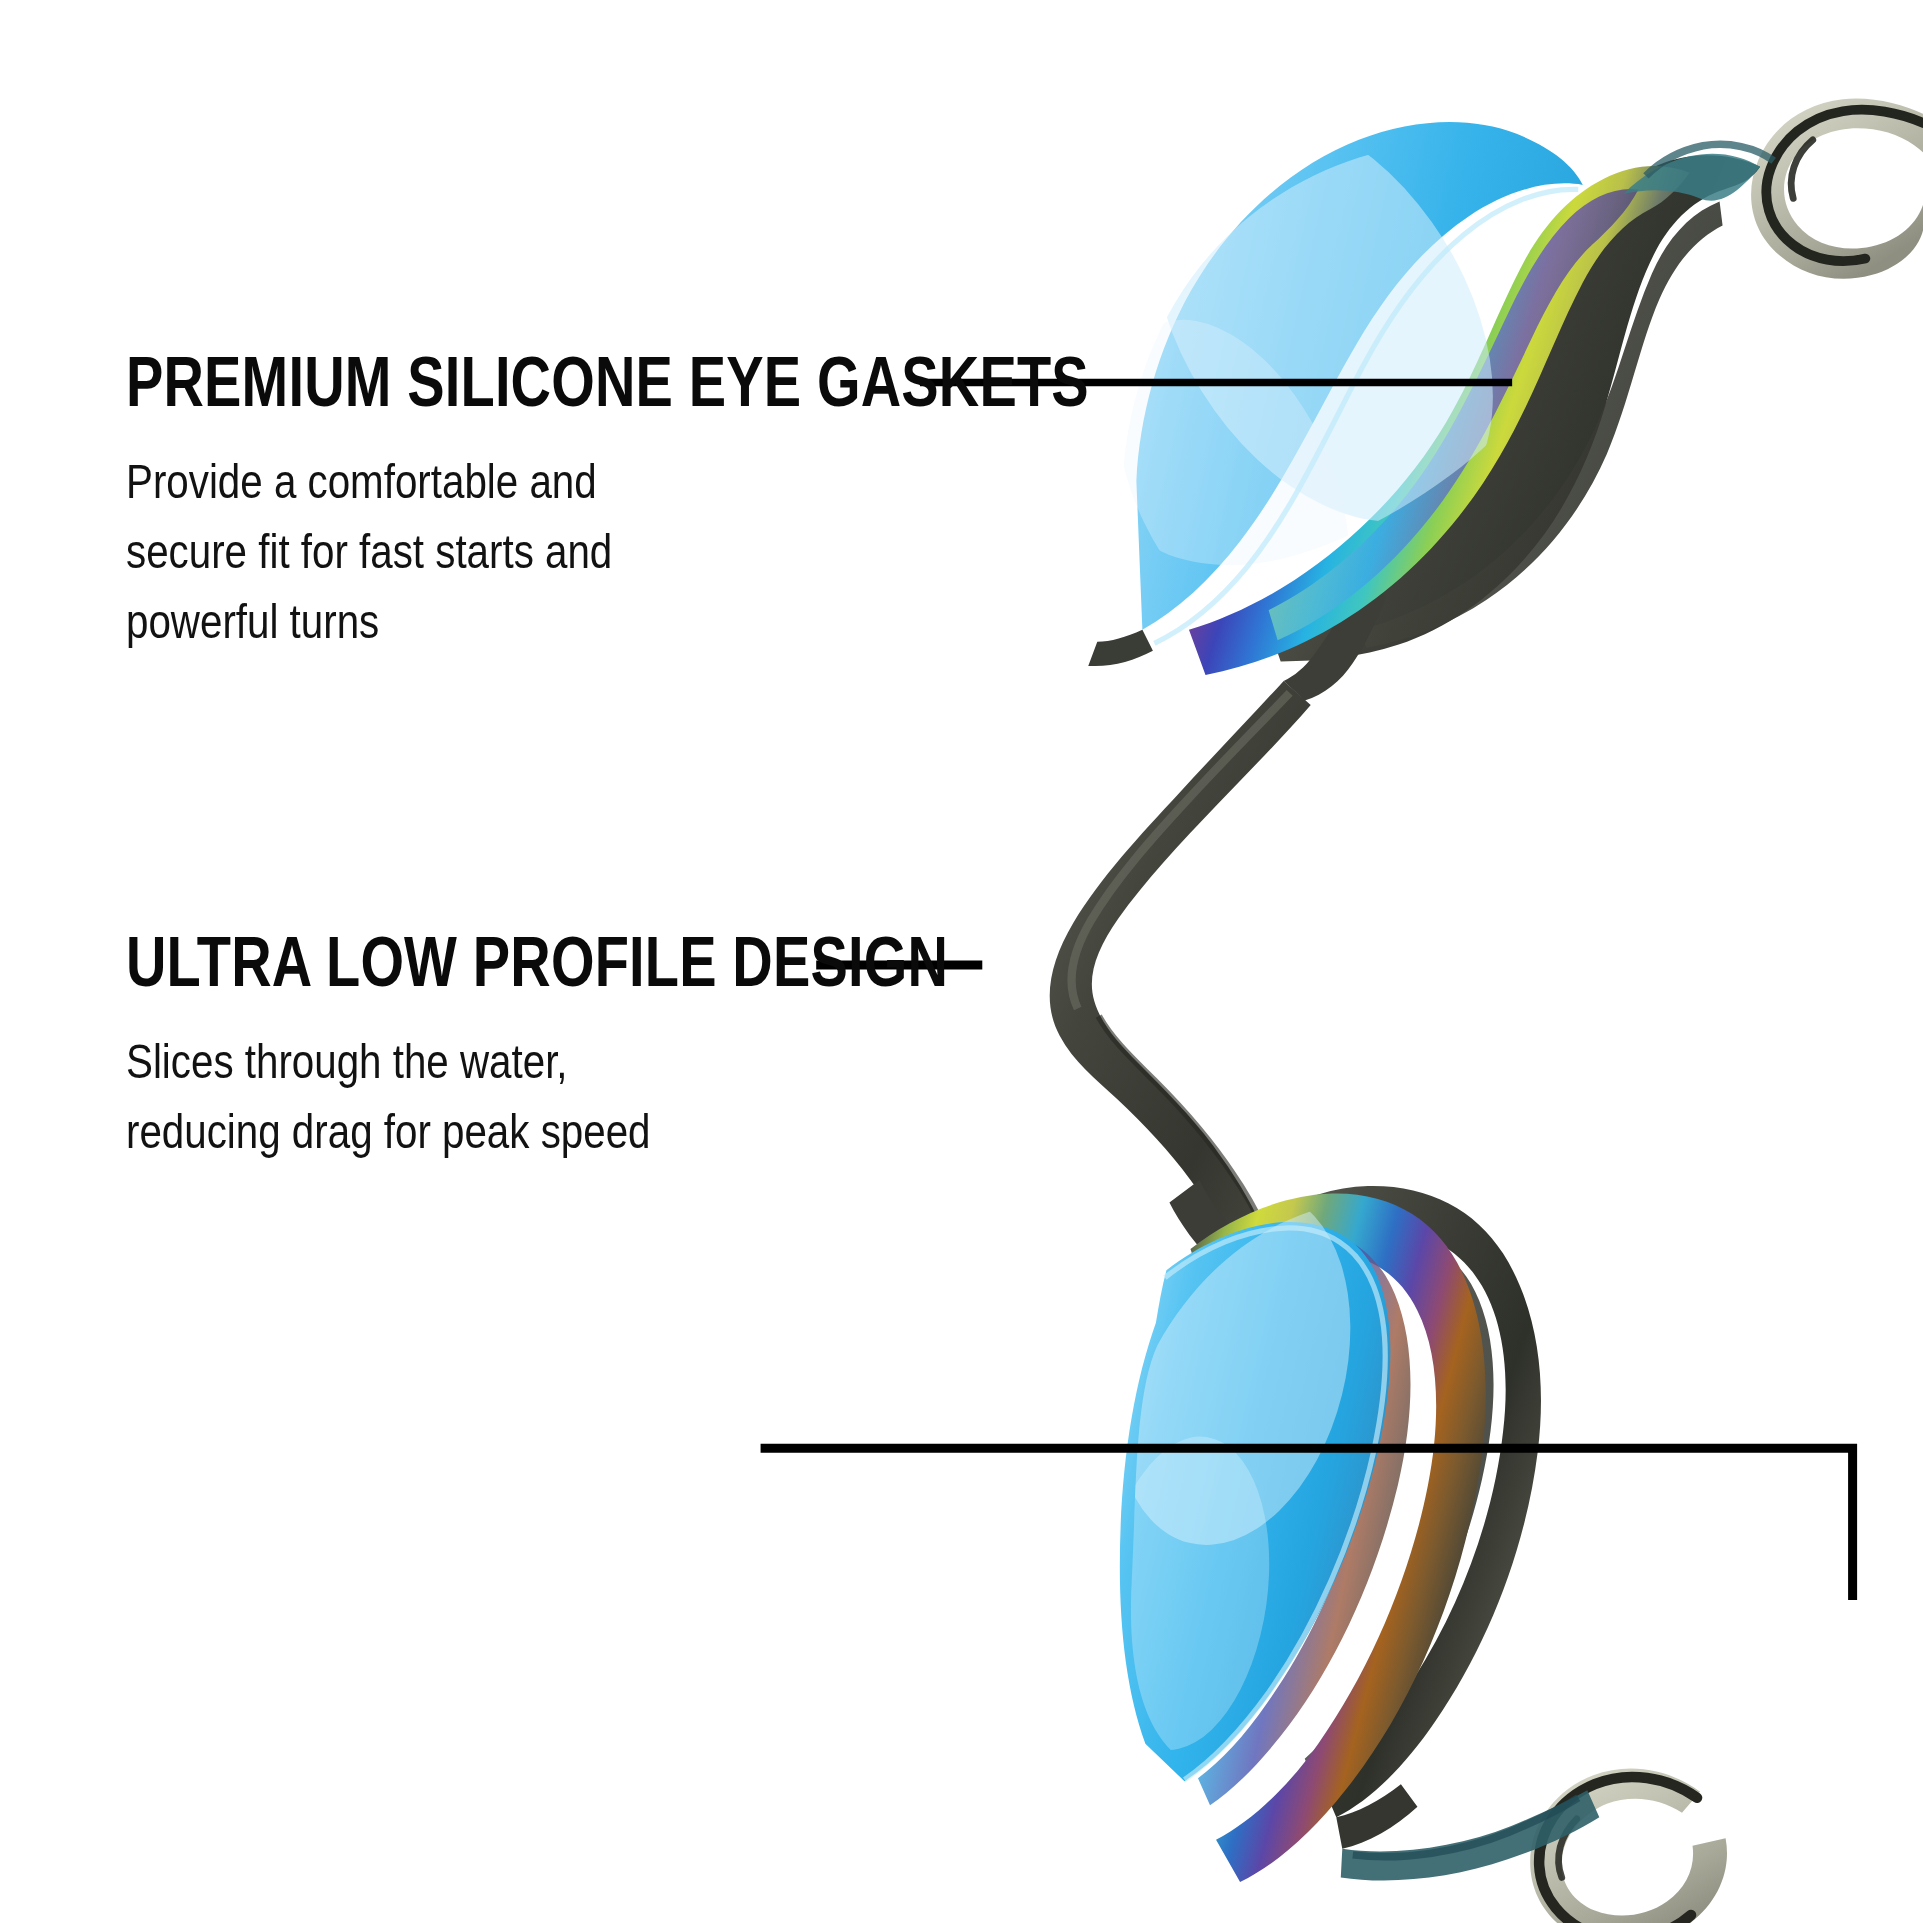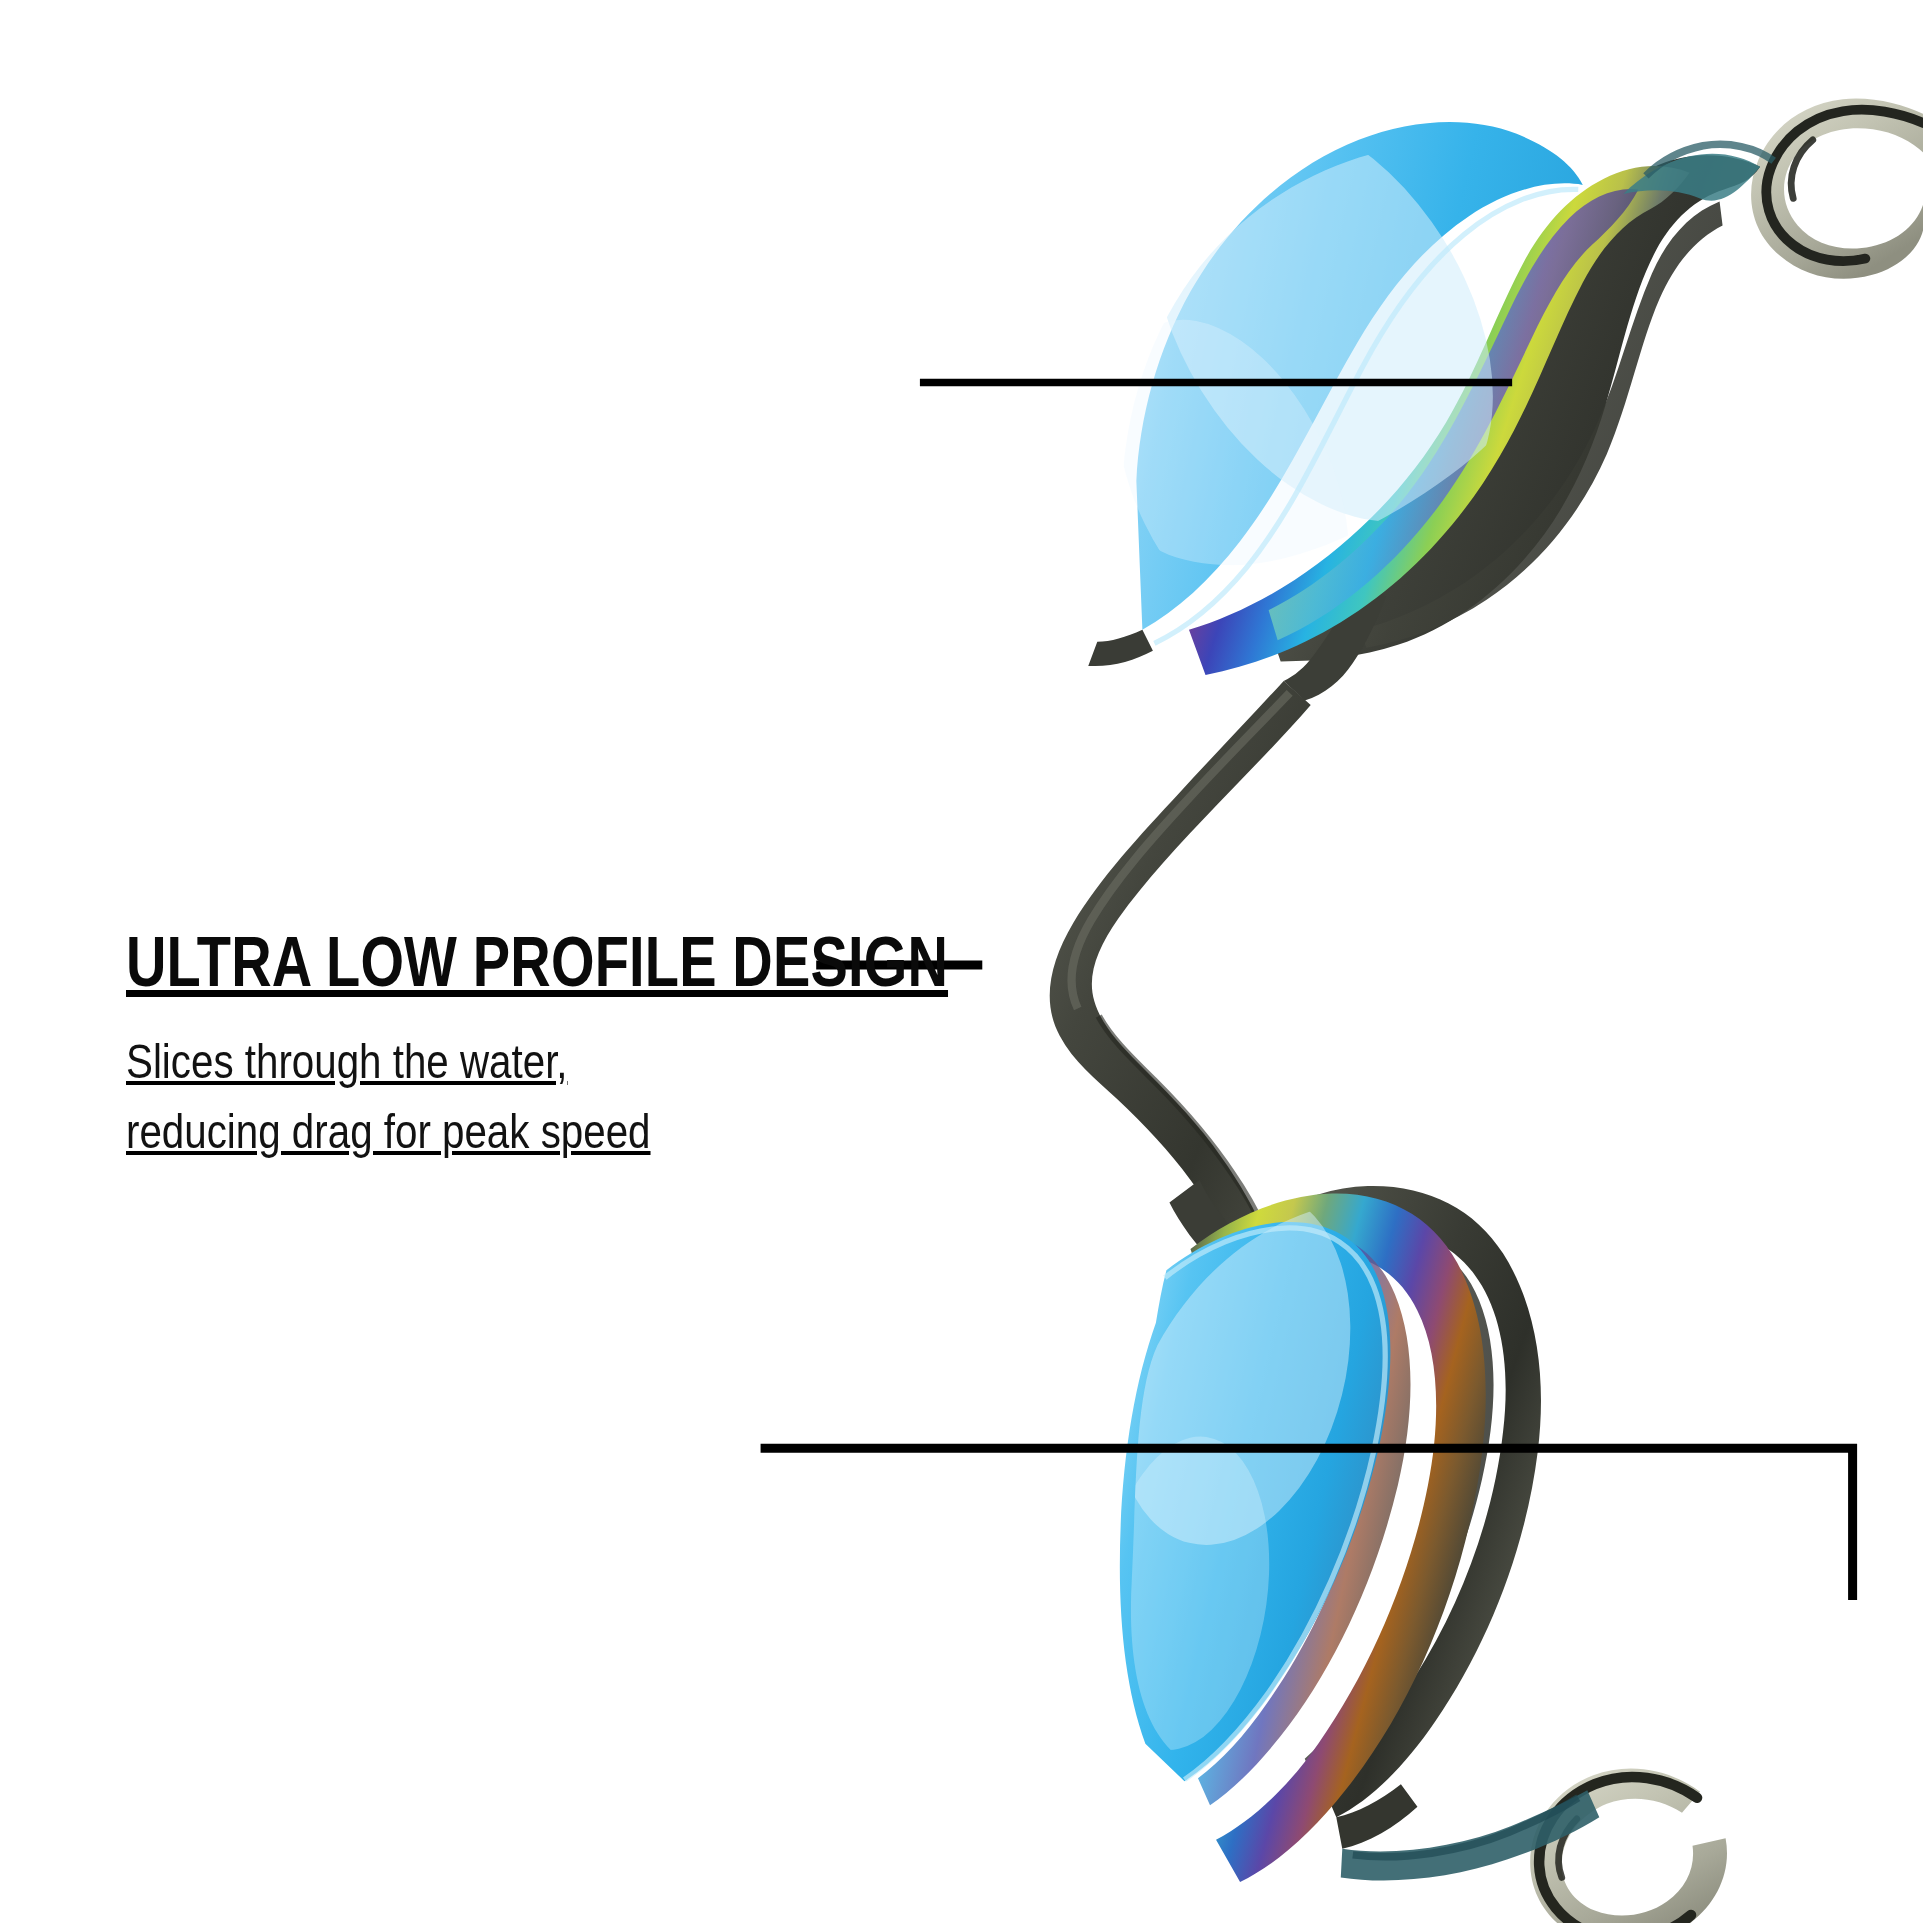--- a/index.html
+++ b/index.html
@@ -480,6 +480,12 @@
     <polyline points="1012,1927 2465,1927 2465,2129" fill="none" stroke="#000000" stroke-width="12"></polyline>
   </svg>
 
+  <div class="feature-block" id="block-1">
+    <h2 class="feature-heading">PREMIUM SILICONE EYE GASKETS</h2>
+    <p class="feature-body">Provide a comfortable and
+secure fit for fast starts and
+powerful turns</p>
+  </div>
 
   <div class="feature-block" id="block-2">
     <h2 class="feature-heading">ULTRA LOW PROFILE DESIGN</h2>

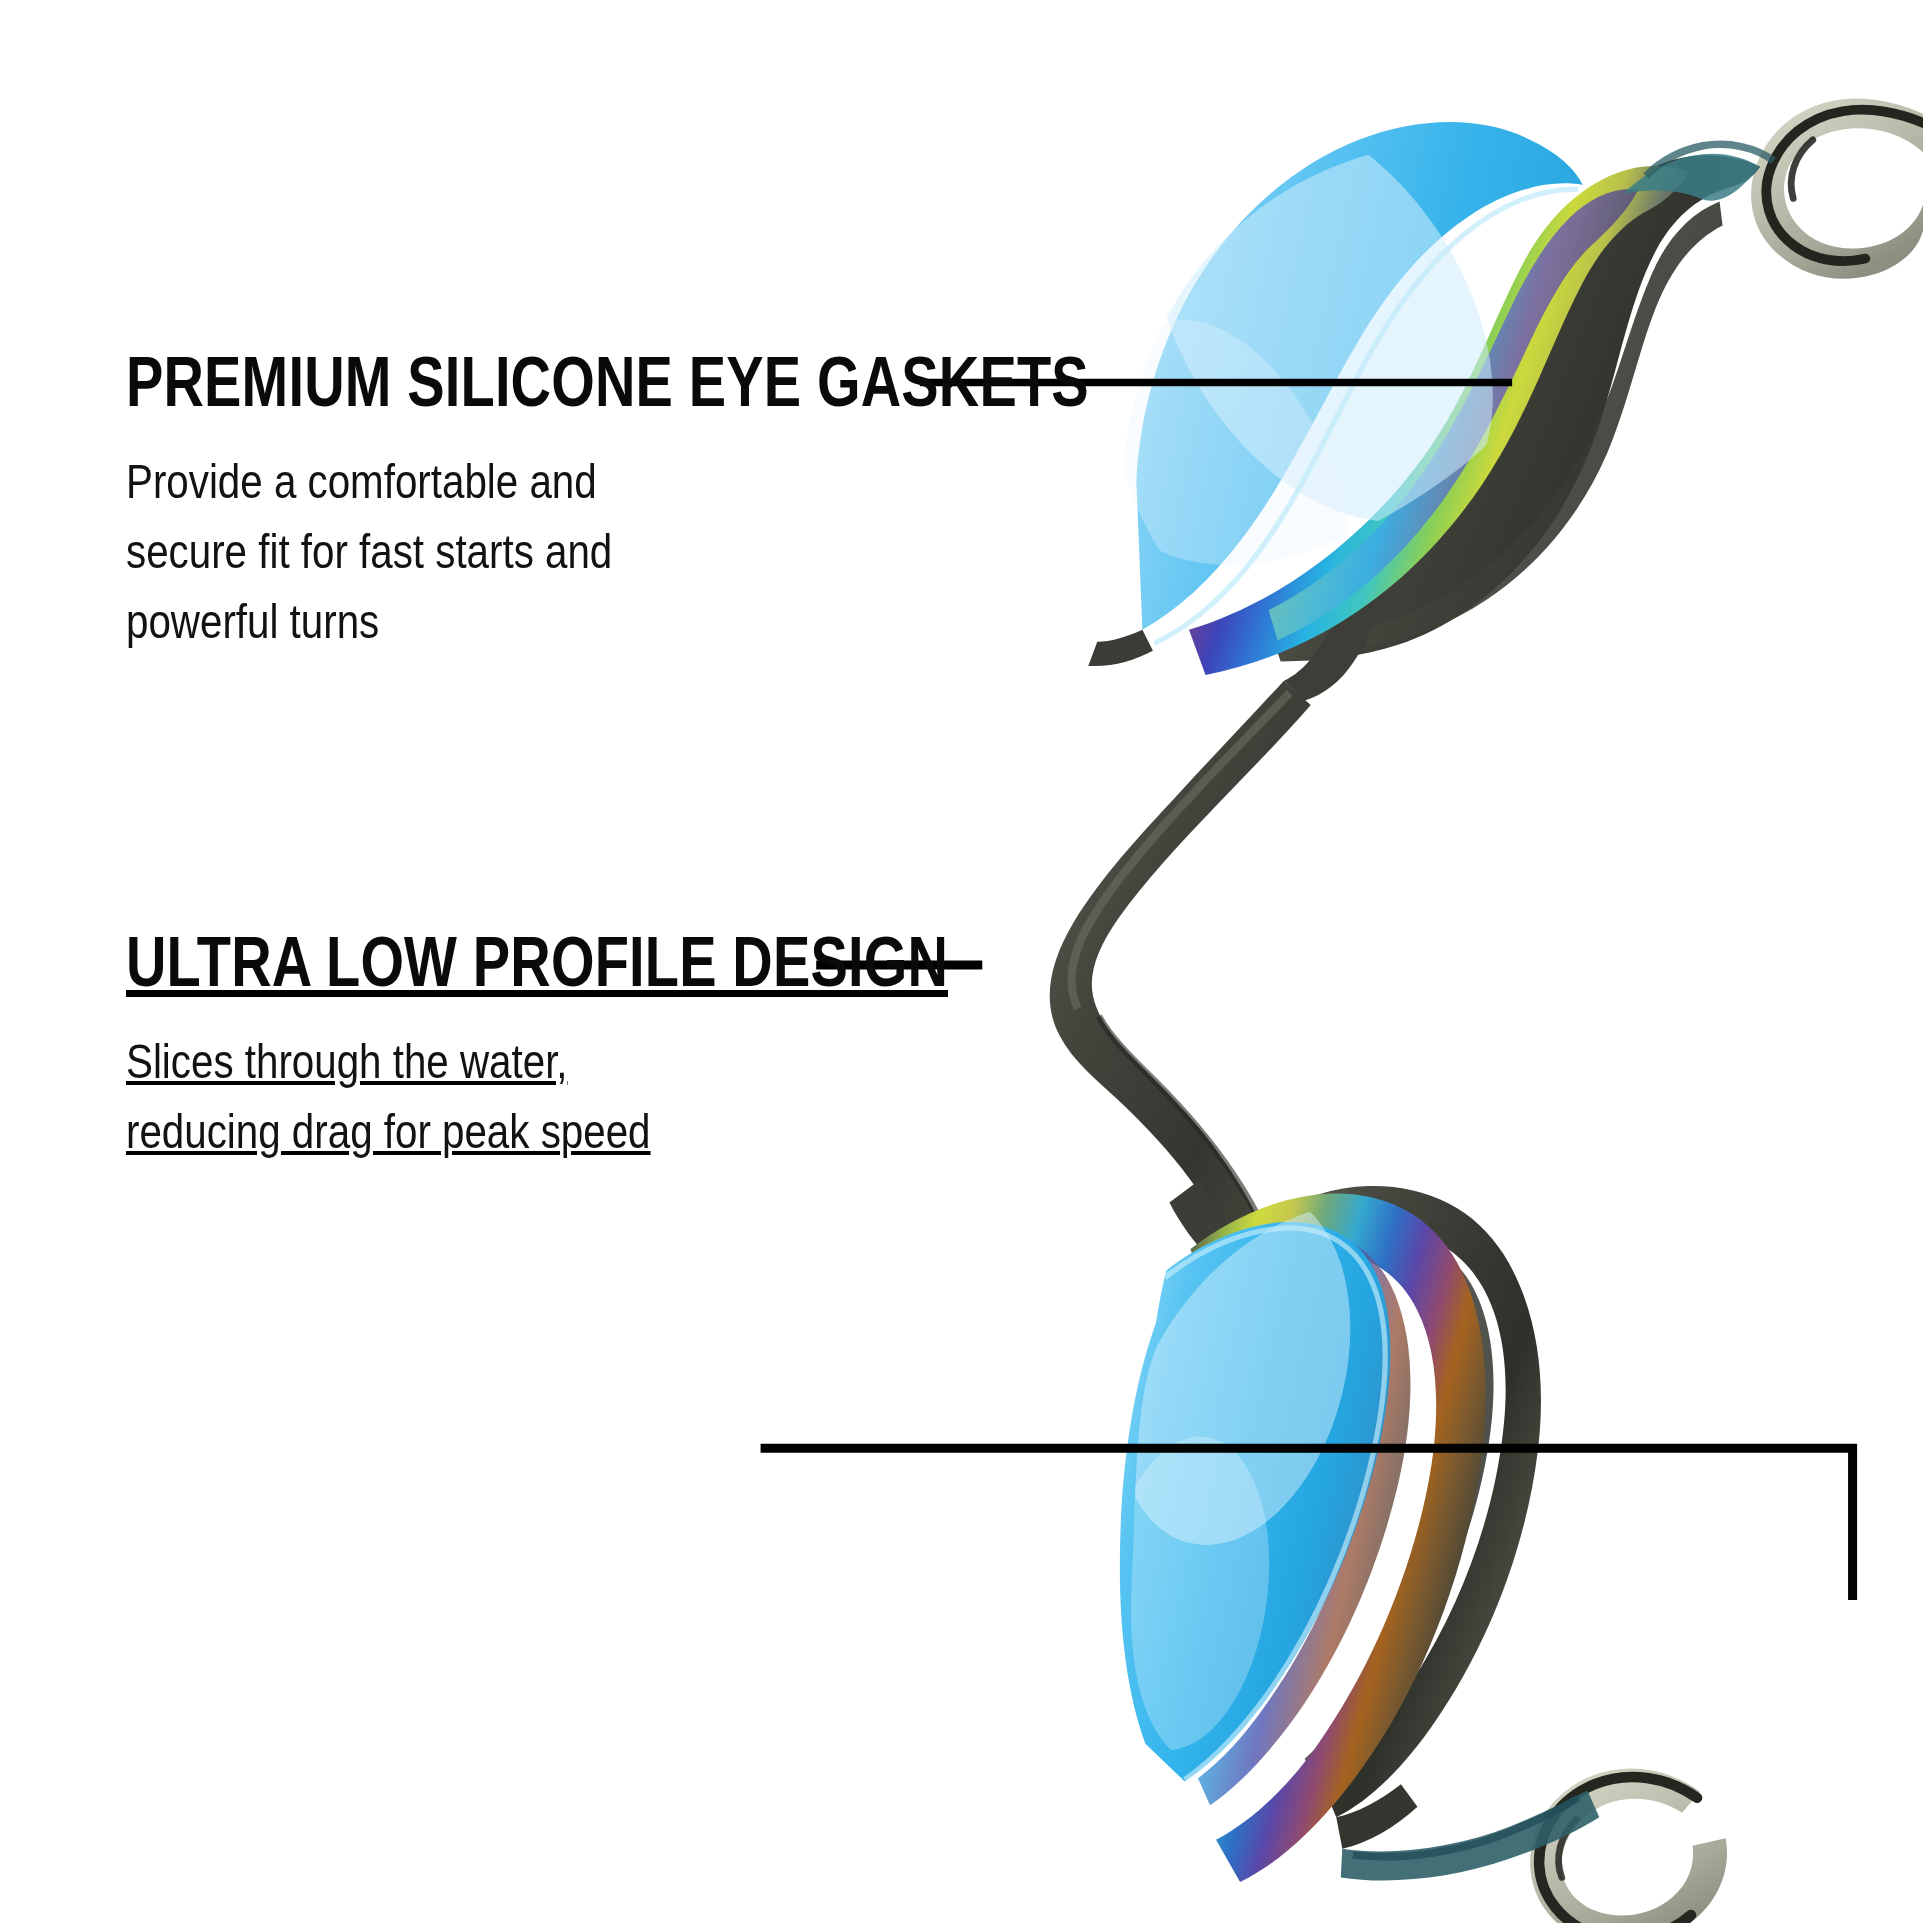--- a/index.html
+++ b/index.html
@@ -71,7 +71,7 @@
   #block-1 { top: 350px; }
   #block-1 .feature-body { margin-top: 33px; }
 
-  #block-2 { top: 930px; text-decoration: underline; }
+  #block-2 { top: 930px; }
   #block-2 .feature-body { margin-top: 33px; }
 
   #block-3 { top: 1417px; }

